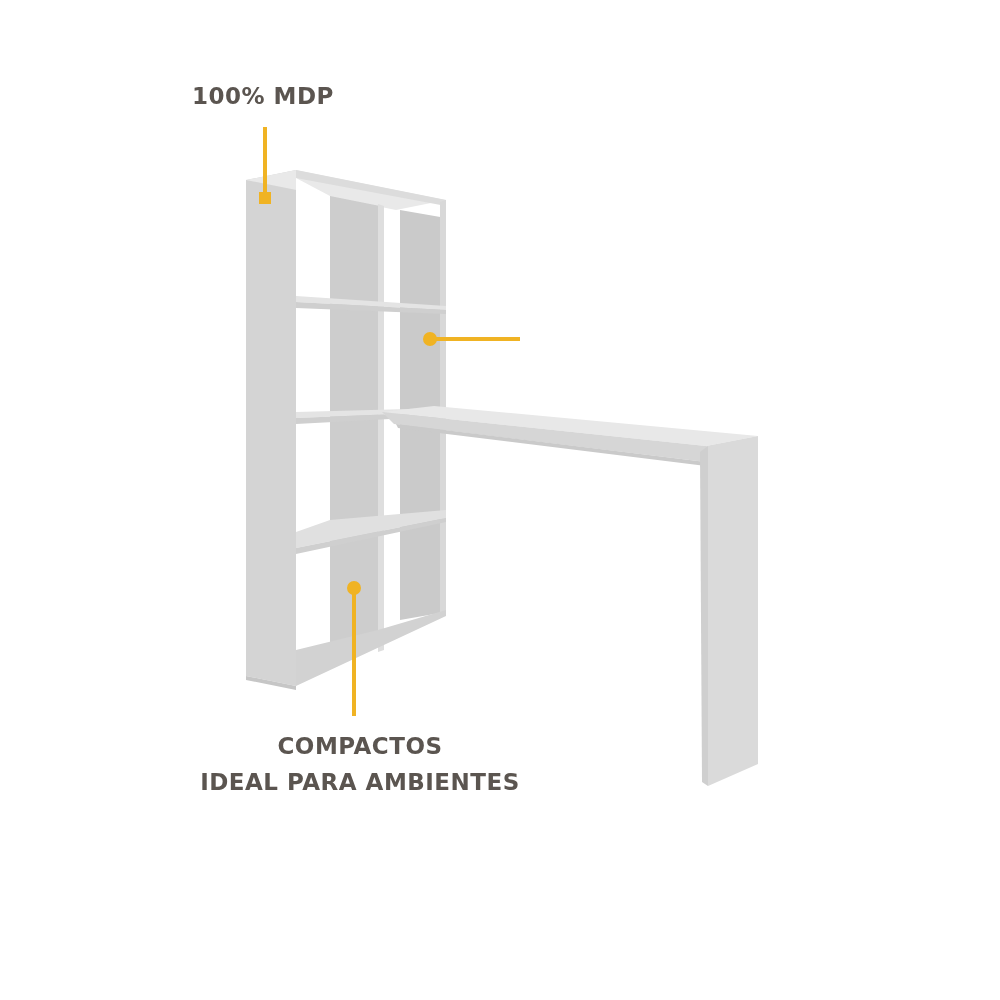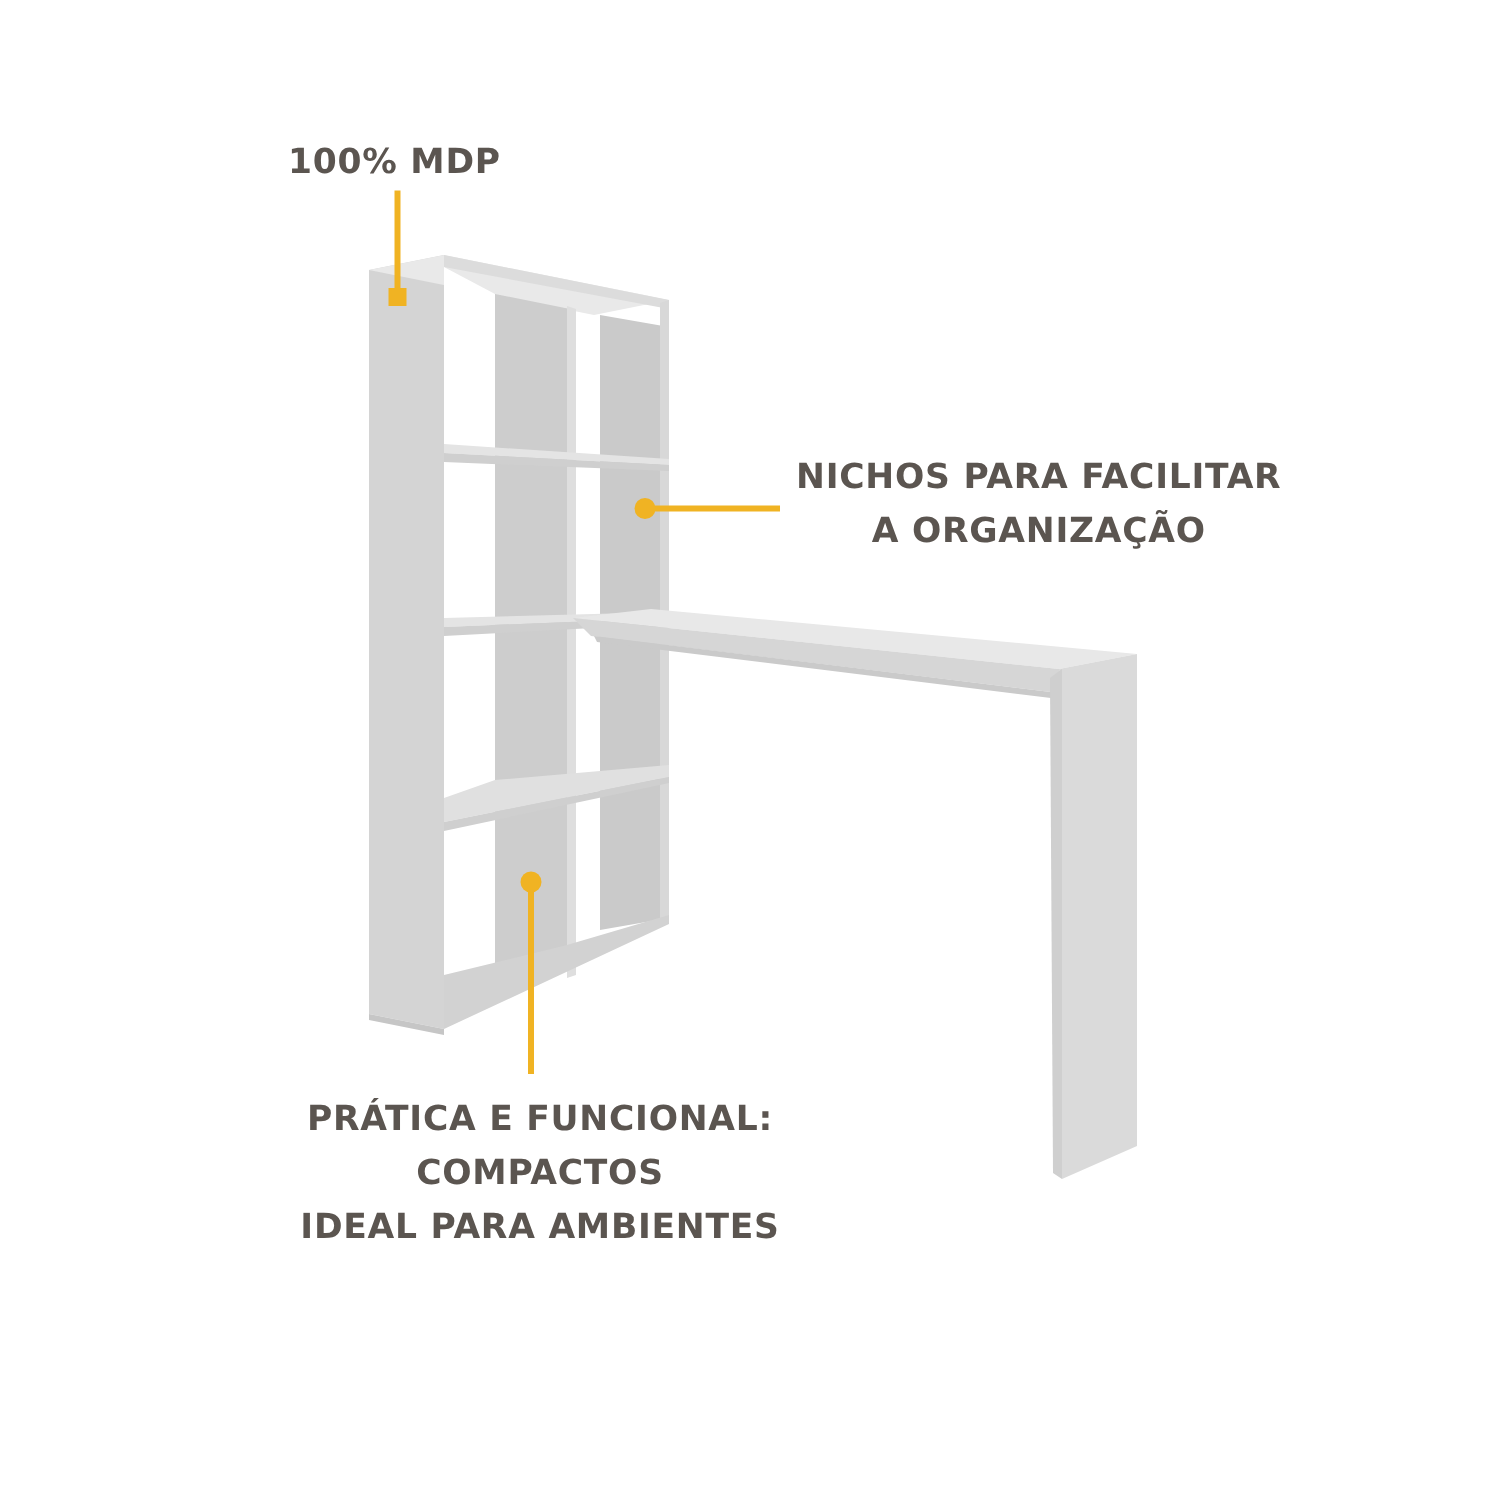--- a/index.html
+++ b/index.html
@@ -16,7 +16,7 @@
       font-size: 23px;
       white-space: nowrap;
     }
-    #t-mdp { left: 192px; top: 90px; text-align: right; }
+    #t-mdp { left: 192px; top: 78px; text-align: right; }
     #t-nichos { left: 520px; top: 300px; width: 345px; }
     #t-pratica { left: 190px; top: 728px; width: 340px; }
     svg { position: absolute; left: 0; top: 0; }

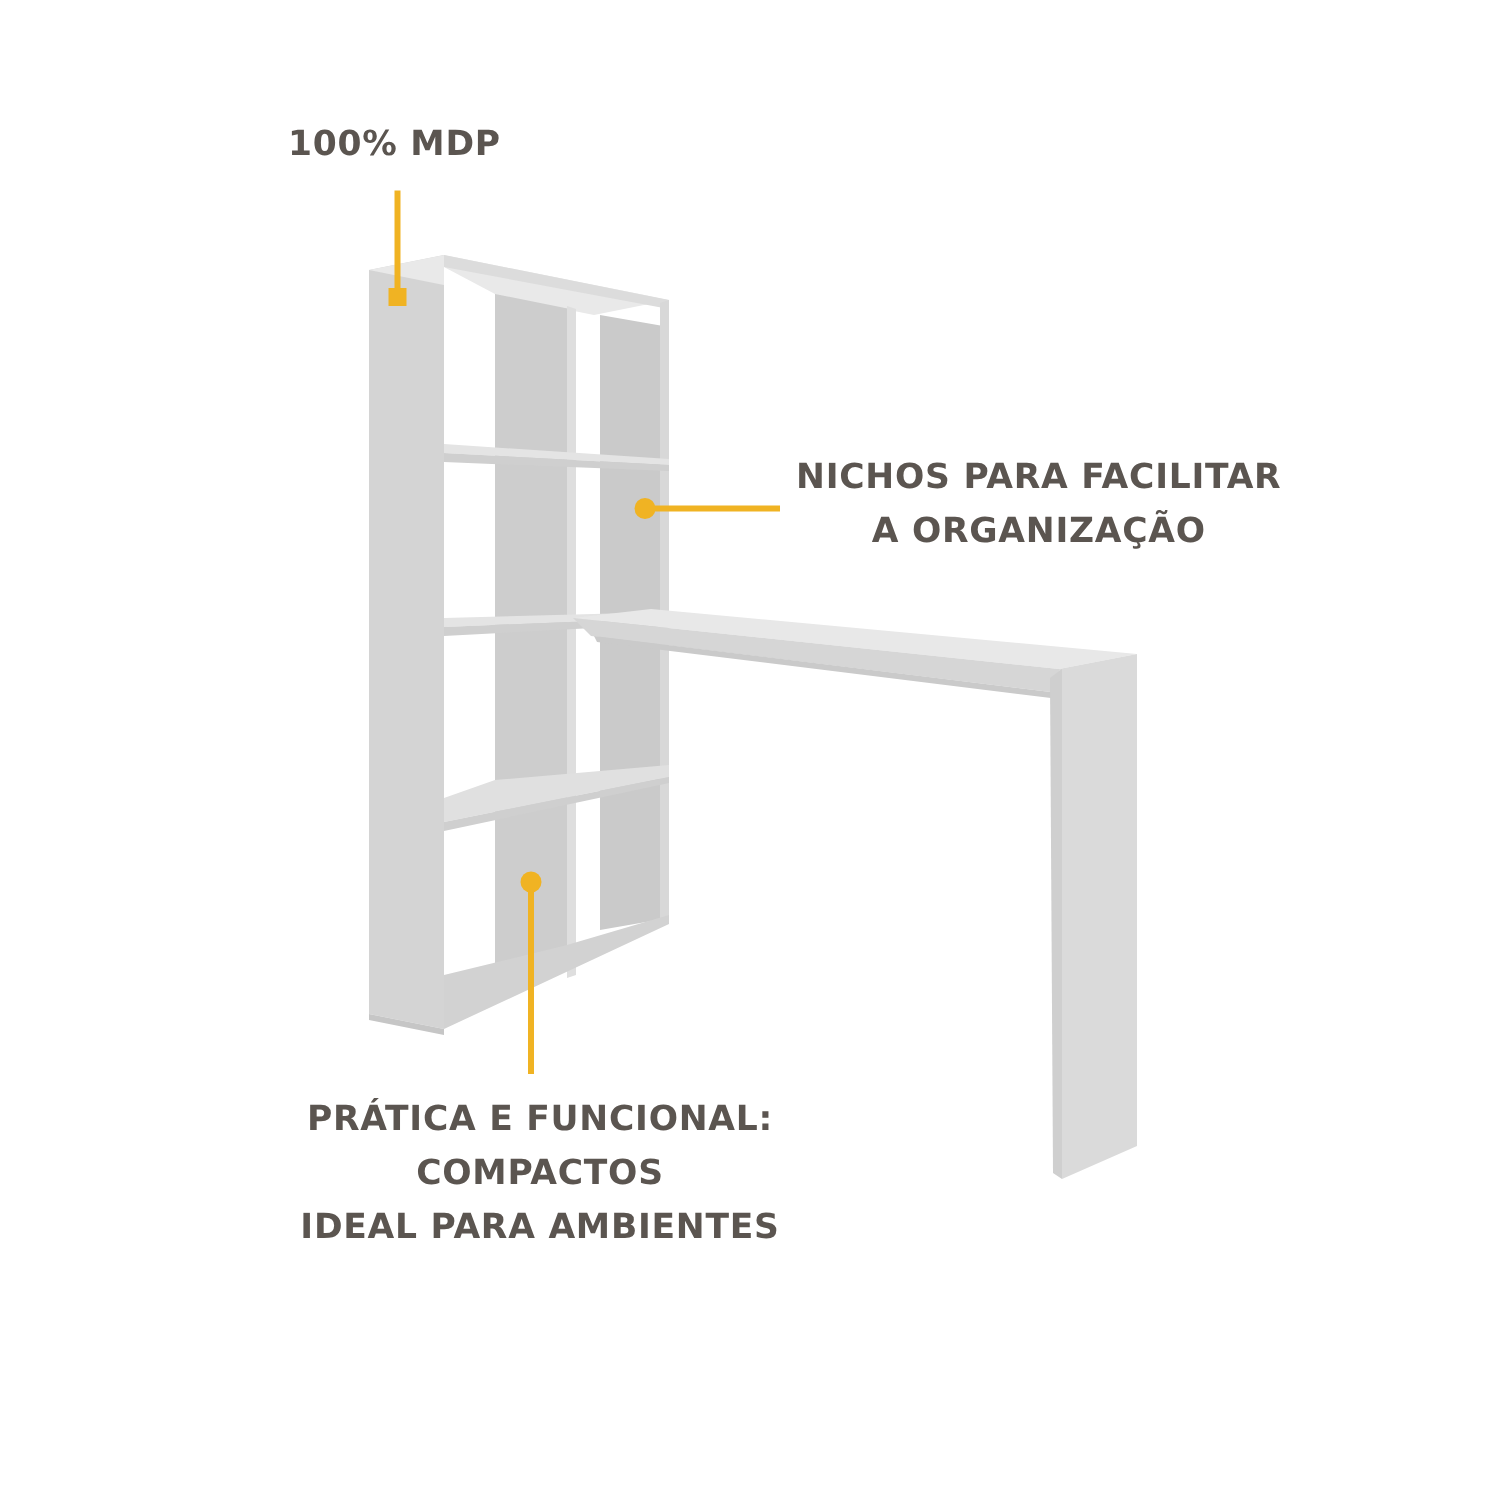--- a/index.html
+++ b/index.html
@@ -94,10 +94,6 @@
     <div>100% MDP</div>
   </div>
 
-  <div id="t-nichos" class="callout-text">
-    <div>NICHOS PARA FACILITAR</div>
-    <div>A ORGANIZAÇÃO</div>
-  </div>
 
   <div id="t-pratica" class="callout-text">
     <div>PRÁTICA E FUNCIONAL:</div>

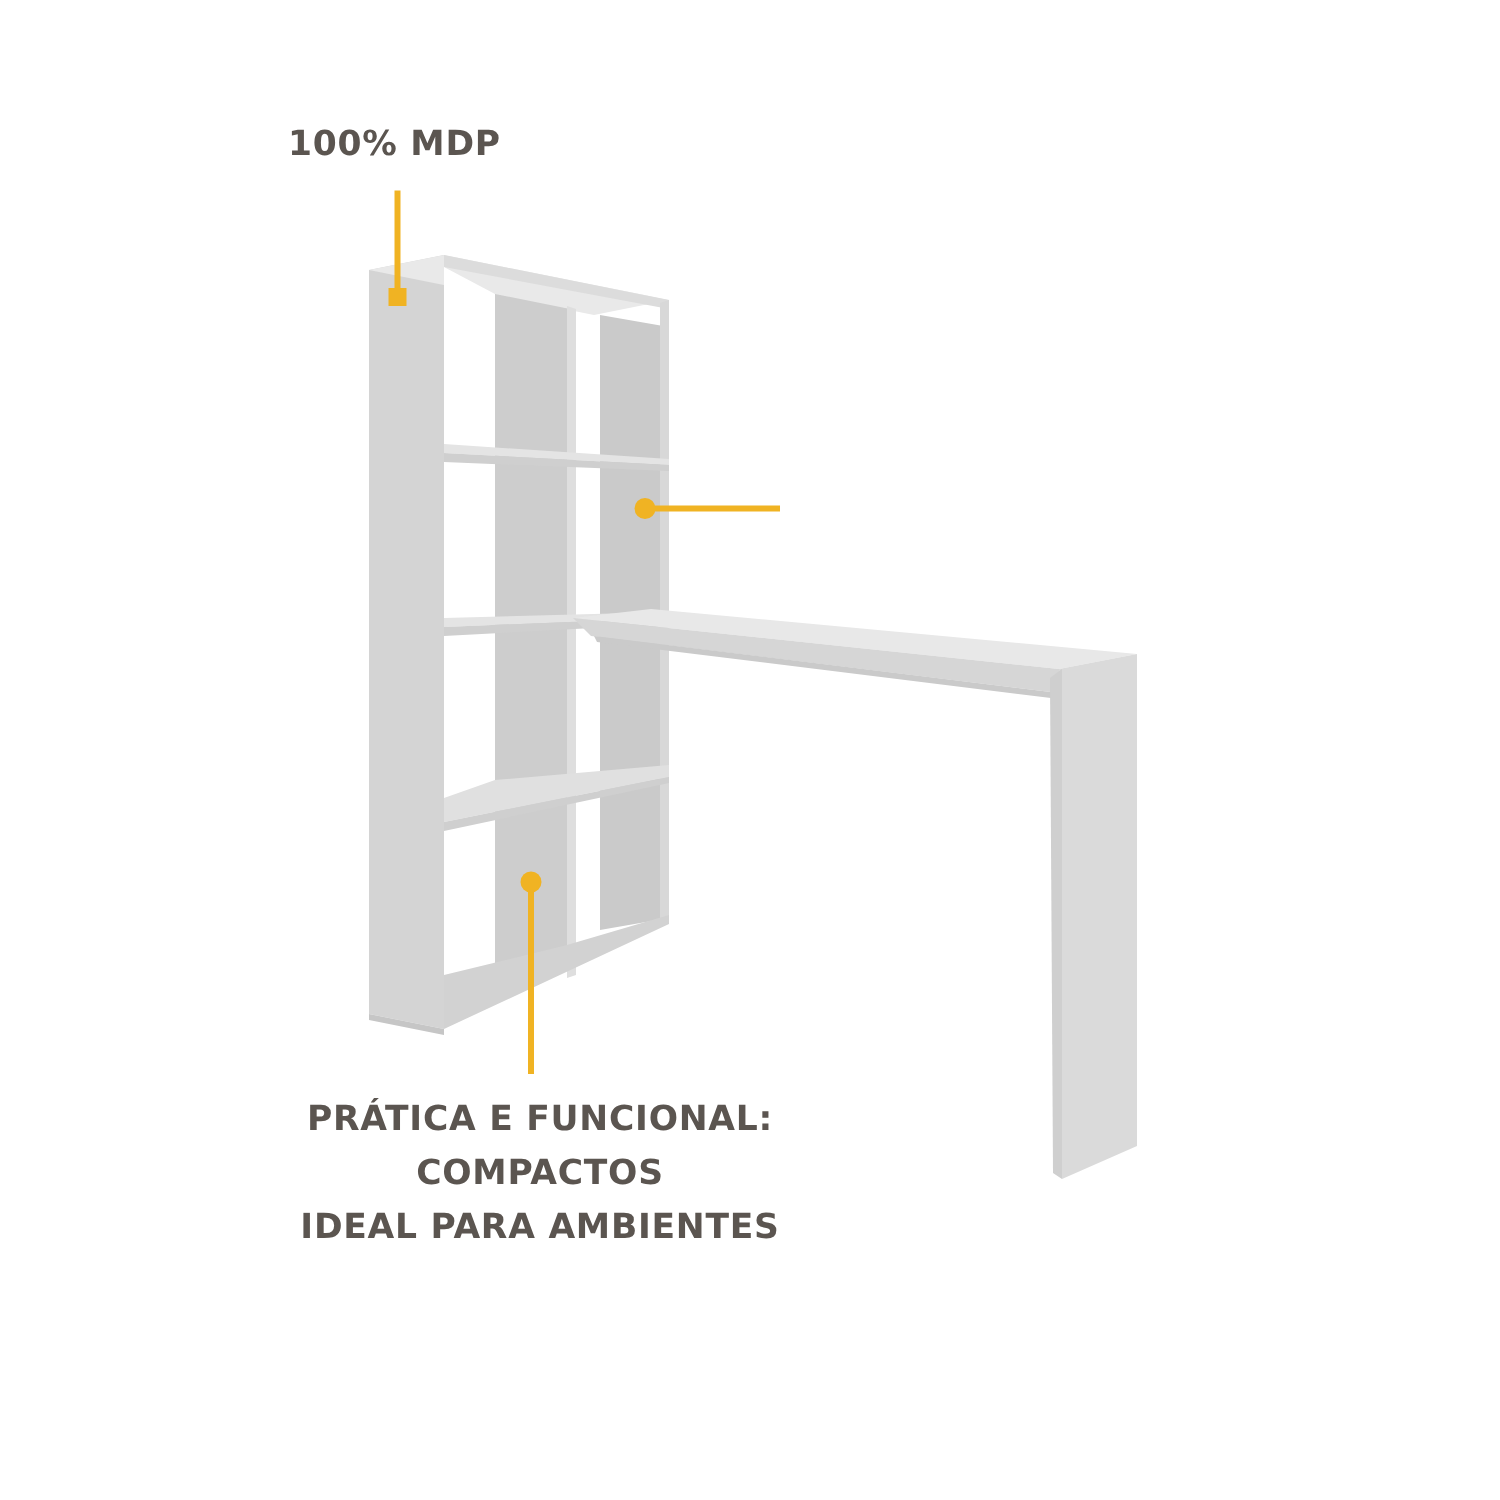--- a/index.html
+++ b/index.html
@@ -96,7 +96,6 @@
 
 
   <div id="t-pratica" class="callout-text">
-    <div>PRÁTICA E FUNCIONAL:</div>
     <div>COMPACTOS</div>
     <div>IDEAL PARA AMBIENTES</div>
   </div>

